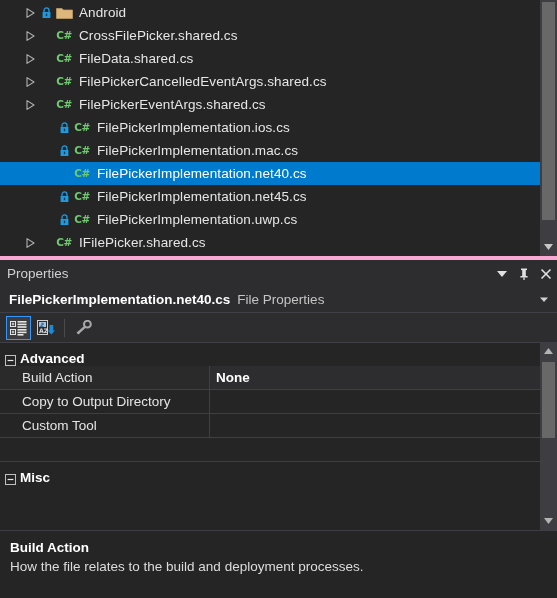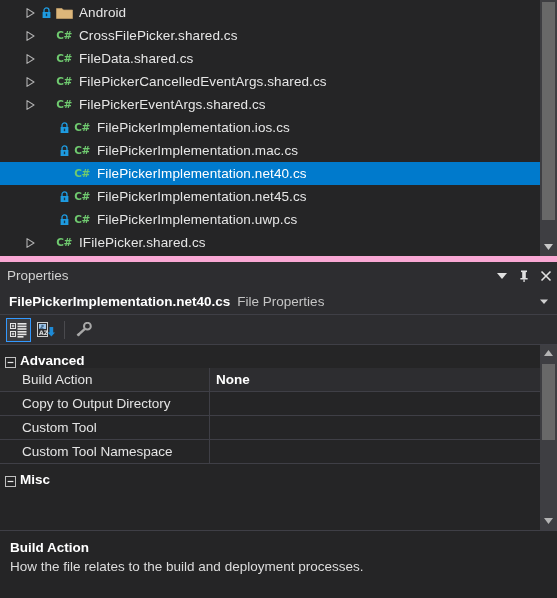--- a/index.html
+++ b/index.html
@@ -152,7 +152,7 @@
     background: #252526;
     display: flex;
     flex-direction: column;
-    border-top: 6px solid #f9a8d4;
+    border-top: 4px solid #f9a8d4;
   }
   .props-titlebar {
     height: 27px;

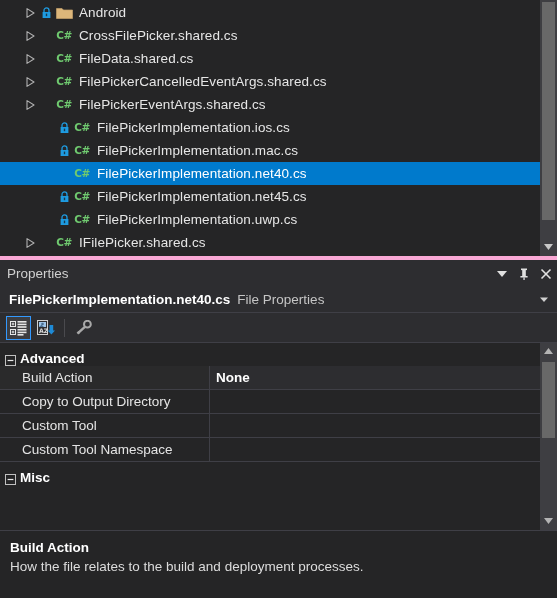--- a/index.html
+++ b/index.html
@@ -628,7 +628,6 @@
               <span class="g-val"></span>
             </div>
             <div class="g-row">
-              <span class="g-name">Custom Tool Namespace</span>
               <span class="g-val"></span>
             </div>
             <div class="g-row category">

